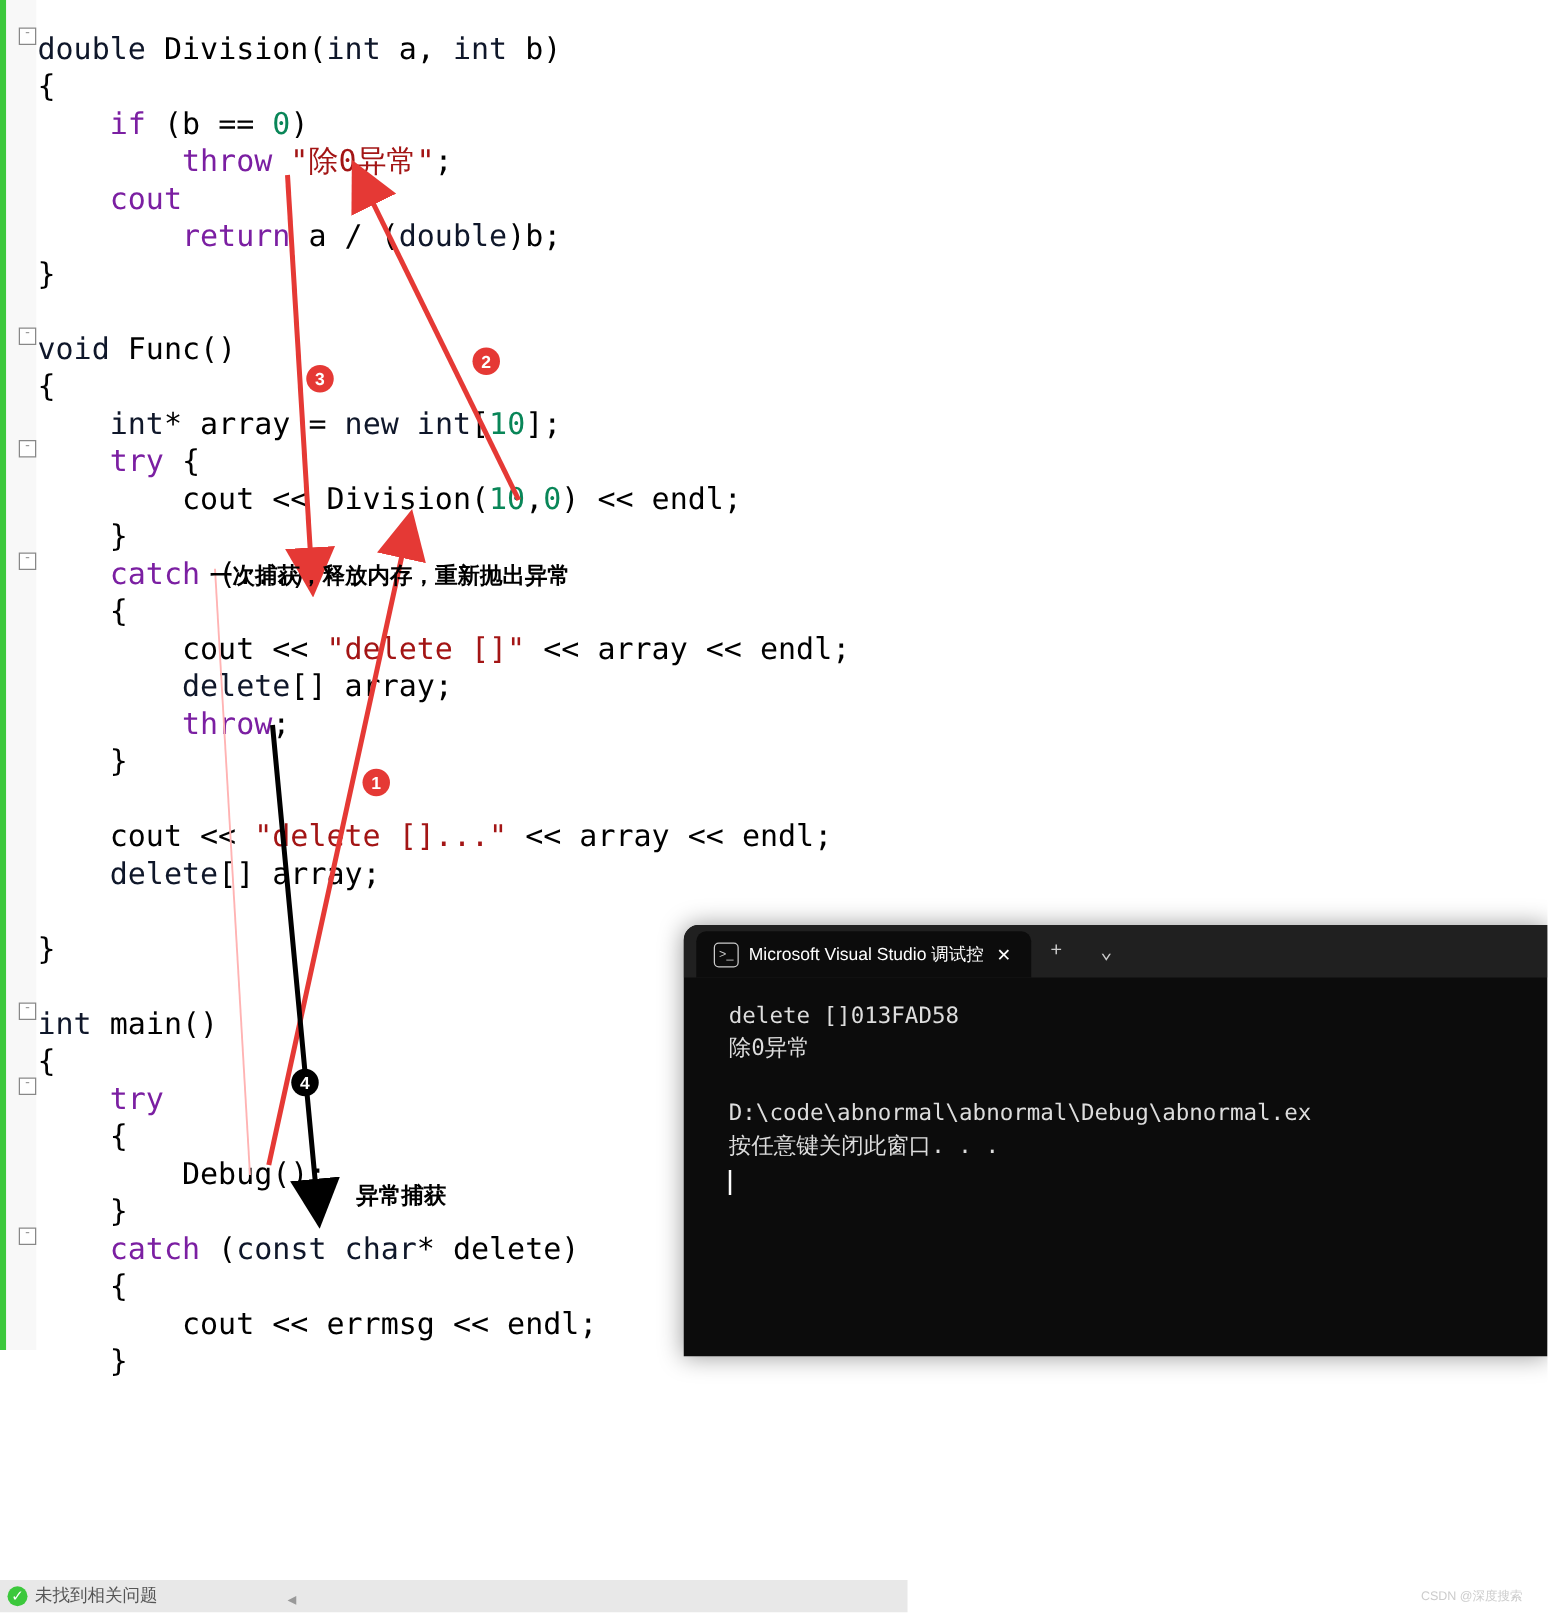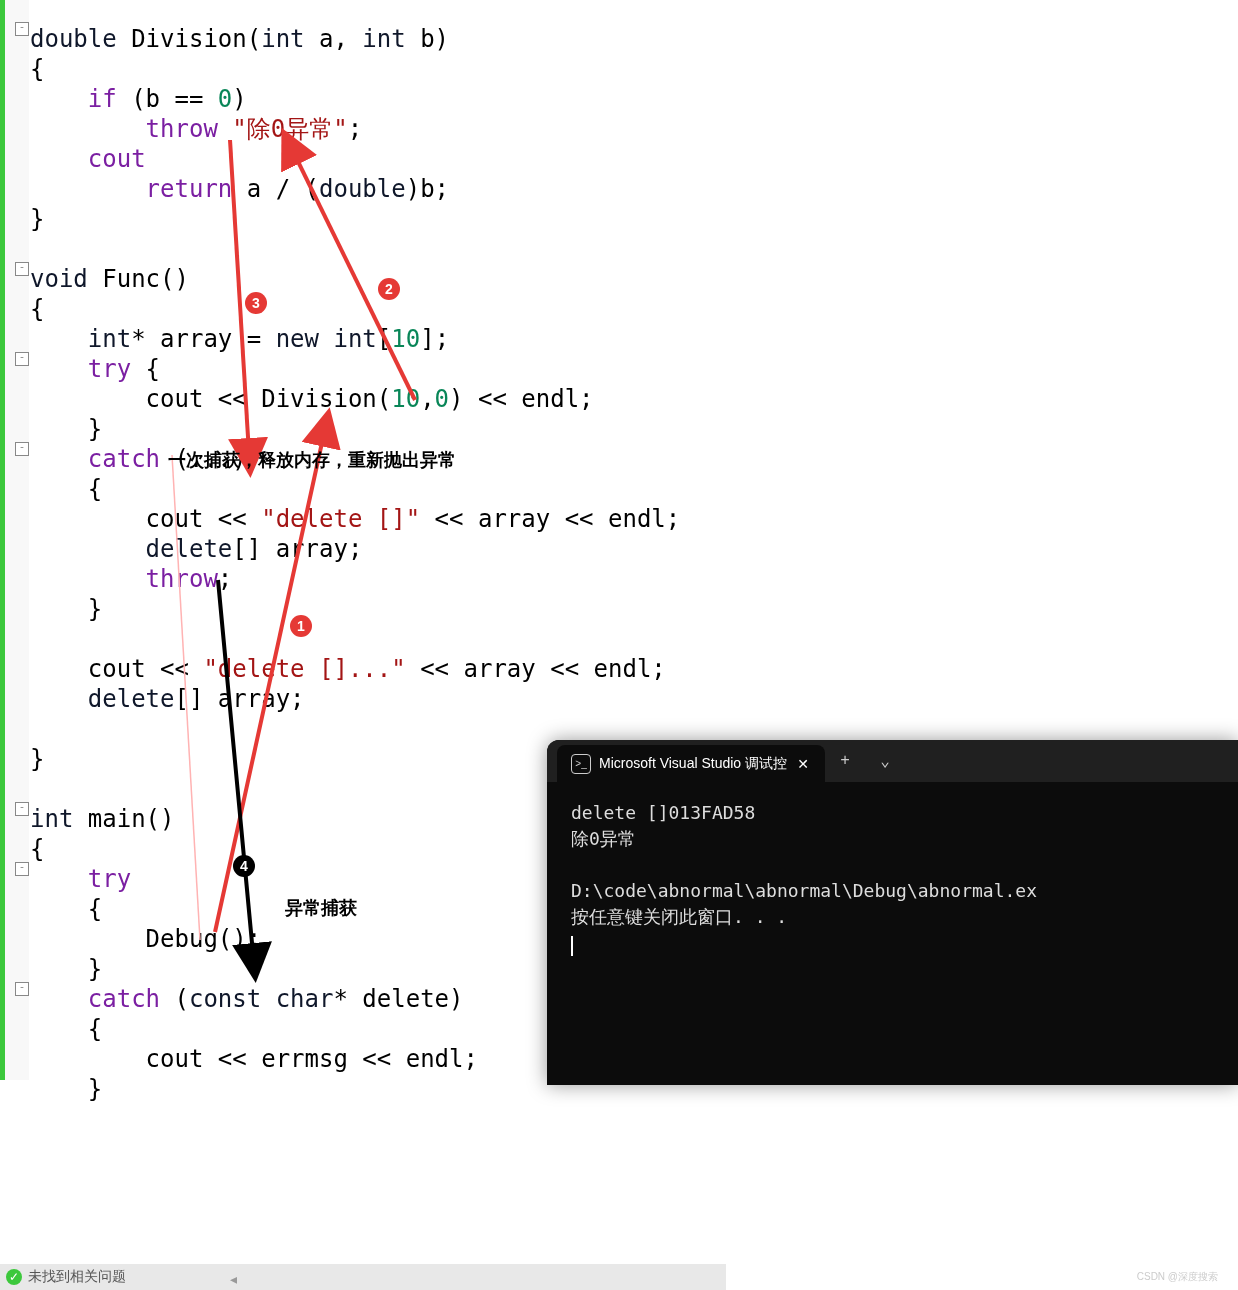--- a/index.html
+++ b/index.html
@@ -23,7 +23,7 @@
 .tab-icon{width:18px;height:18px;border:1.5px solid #ccc;border-radius:4px;display:flex;align-items:center;justify-content:center;font-size:10px;color:#ccc}
 .tab-close{width:16px;text-align:center;cursor:pointer}
 .tab-btn{width:40px;display:flex;align-items:center;justify-content:center;color:#ccc;font-size:16px;cursor:pointer}
-.console-body{padding:18px 24px;color:#ddd;font-family:"NSimSun","Consolas",monospace;font-size:18px;line-height:26px;white-space:pre}
+.console-body{padding:18px 36px;color:#ddd;font-family:"NSimSun","Consolas",monospace;font-size:18px;line-height:26px;white-space:pre}
 .cursor{display:inline-block;width:2px;height:20px;background:#fff;vertical-align:bottom}
 .watermark{position:absolute;right:20px;bottom:6px;color:#ccc;font-family:sans-serif;font-size:10px}
 .statusbar{position:absolute;left:0;bottom:0;height:26px;width:720px;background:#e8e8e8;display:flex;align-items:center;padding-left:6px;font-family:sans-serif;font-size:14px;color:#555;gap:6px}

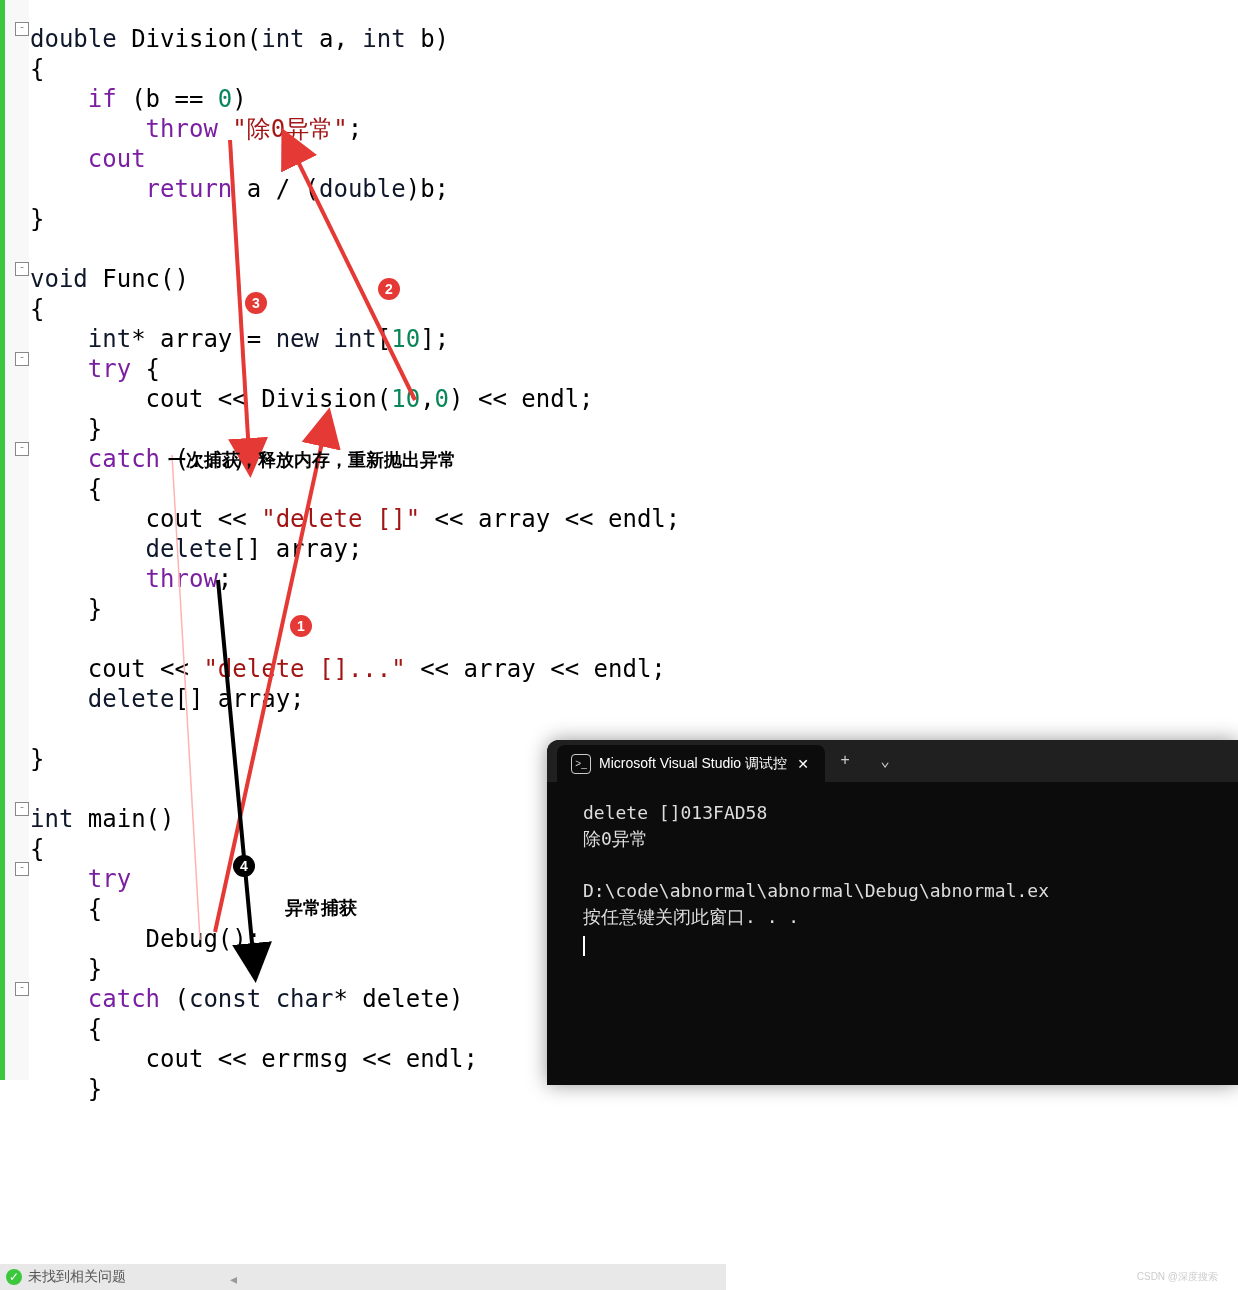--- a/index.html
+++ b/index.html
@@ -111,7 +111,7 @@
   <div class="badge black" style="left:233px;top:855px">4</div>
 
   <div class="annotation" style="left:168px;top:448px">一次捕获，释放内存，重新抛出异常</div>
-  <div class="annotation" style="left:285px;top:896px">异常捕获</div>
+  <div class="annotation" style="left:285px;top:944px">异常捕获</div>
 
   <div class="console">
     <div class="console-tabs">

